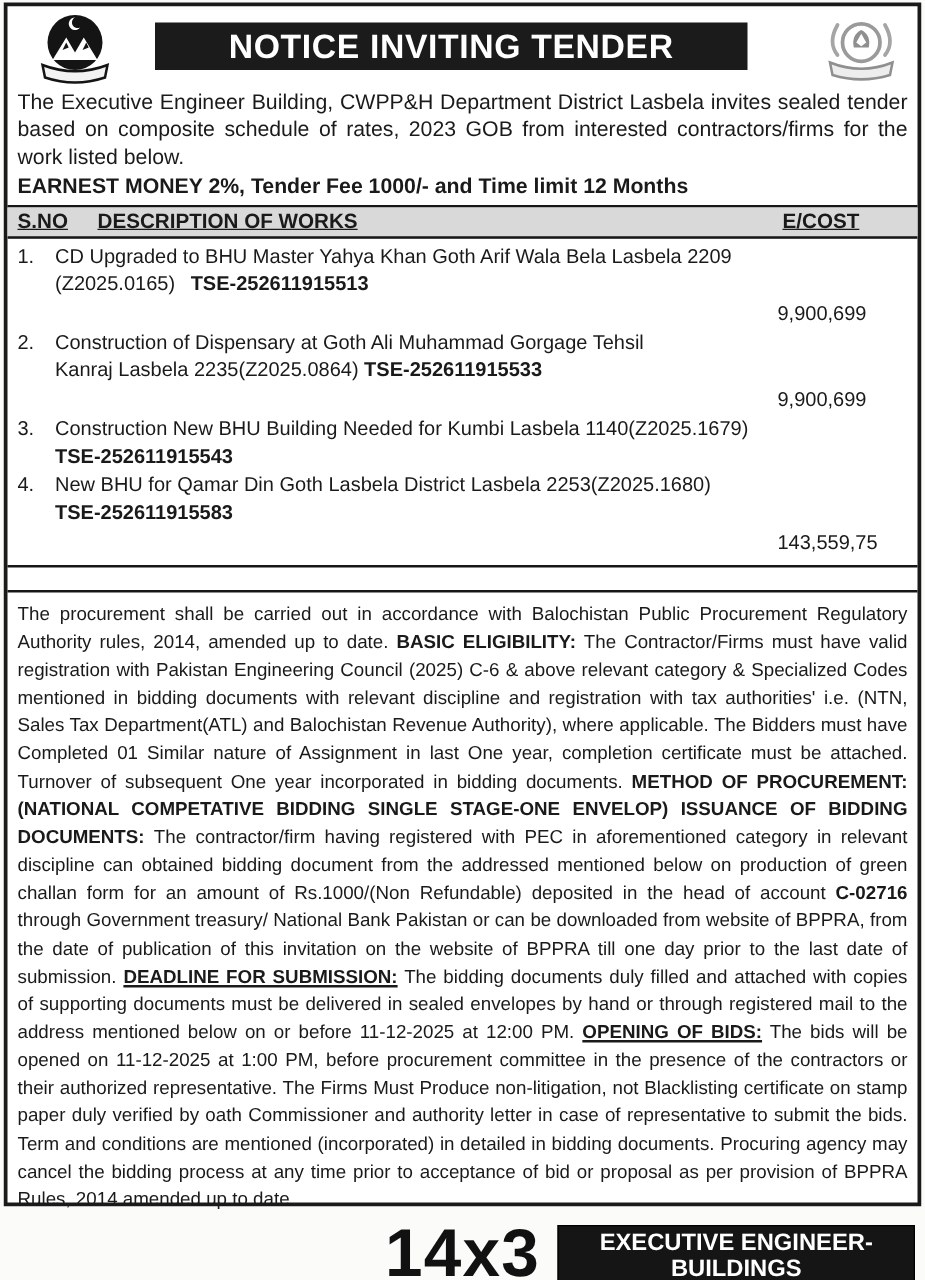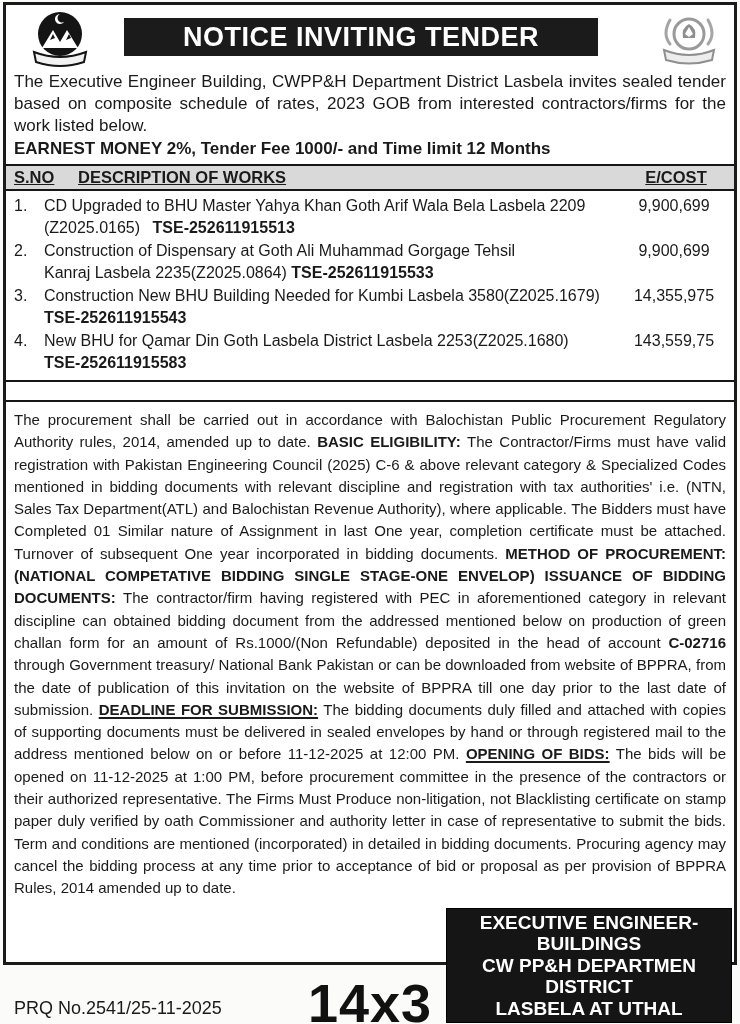--- a/index.html
+++ b/index.html
@@ -37,7 +37,7 @@
   }
   .thead .c-no { width: 64px; }
   .thead .c-desc { flex: 1; }
-  .thead .c-cost { width: 100px; text-align: center; }
+  .thead .c-cost { width: 100px; text-align: left; }
   .tbody { padding: 3px 8px 6px 8px; }
   .trow { display: flex; font-size: 16px; line-height: 22px; margin-top: 1px; }
   .trow .c-no { width: 30px; flex: 0 0 auto; }

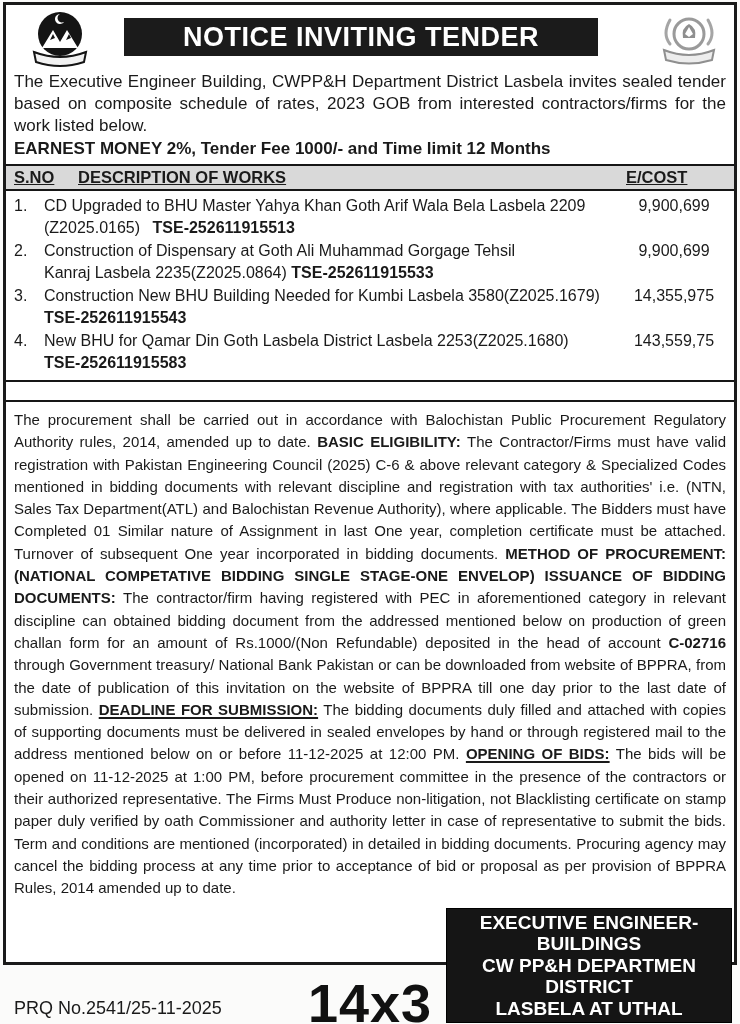--- a/index.html
+++ b/index.html
@@ -42,7 +42,7 @@
   .trow { display: flex; font-size: 16px; line-height: 22px; margin-top: 1px; }
   .trow .c-no { width: 30px; flex: 0 0 auto; }
   .trow .c-desc { flex: 1 1 auto; padding-right: 6px; }
-  .trow .c-cost { width: 104px; flex: 0 0 auto; text-align: center; }
+  .trow .c-cost { width: 104px; flex: 0 0 auto; text-align: left; margin-top: 46px; }
   .b { font-weight: bold; }
   .u { text-decoration: underline; text-decoration-thickness: 2px; text-underline-offset: 2px; }
   

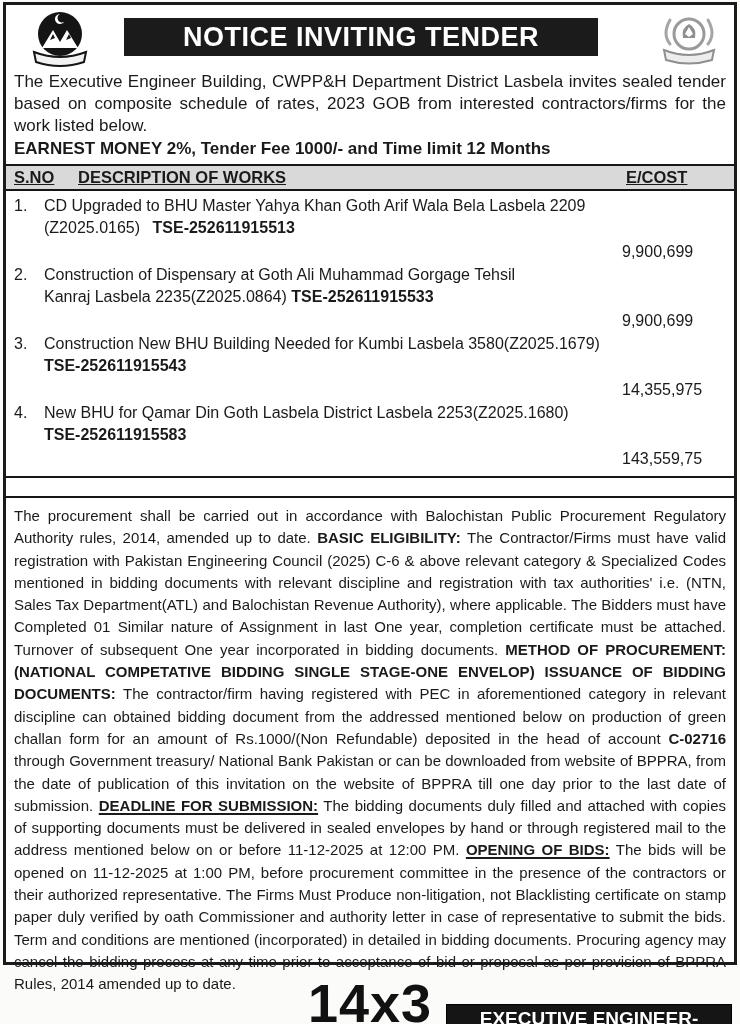--- a/index.html
+++ b/index.html
@@ -135,7 +135,7 @@
           </div>
           <div class="trow">
             <span class="c-no">3.</span>
-            <span class="c-desc"><span>Construction New BHU Building Needed for Kumbi Lasbela 3580(Z2025.1679)</span><br><span class="b">TSE-252611915543</span></span>
+            <span class="c-desc"><span>Construction New BHU Building Needed for Kumbi Lasbela 1140(Z2025.1679)</span><br><span class="b">TSE-252611915543</span></span>
             <span class="c-cost">14,355,975</span>
           </div>
           <div class="trow">

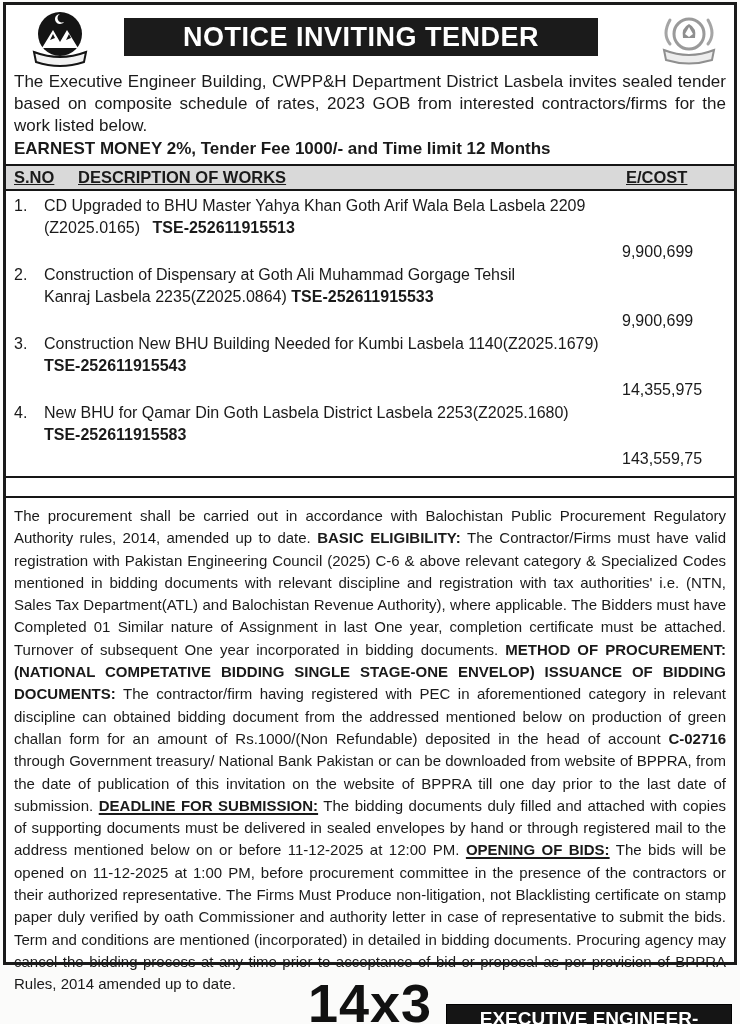--- a/index.html
+++ b/index.html
@@ -136,7 +136,6 @@
           <div class="trow">
             <span class="c-no">3.</span>
             <span class="c-desc"><span>Construction New BHU Building Needed for Kumbi Lasbela 1140(Z2025.1679)</span><br><span class="b">TSE-252611915543</span></span>
-            <span class="c-cost">14,355,975</span>
           </div>
           <div class="trow">
             <span class="c-no">4.</span>

